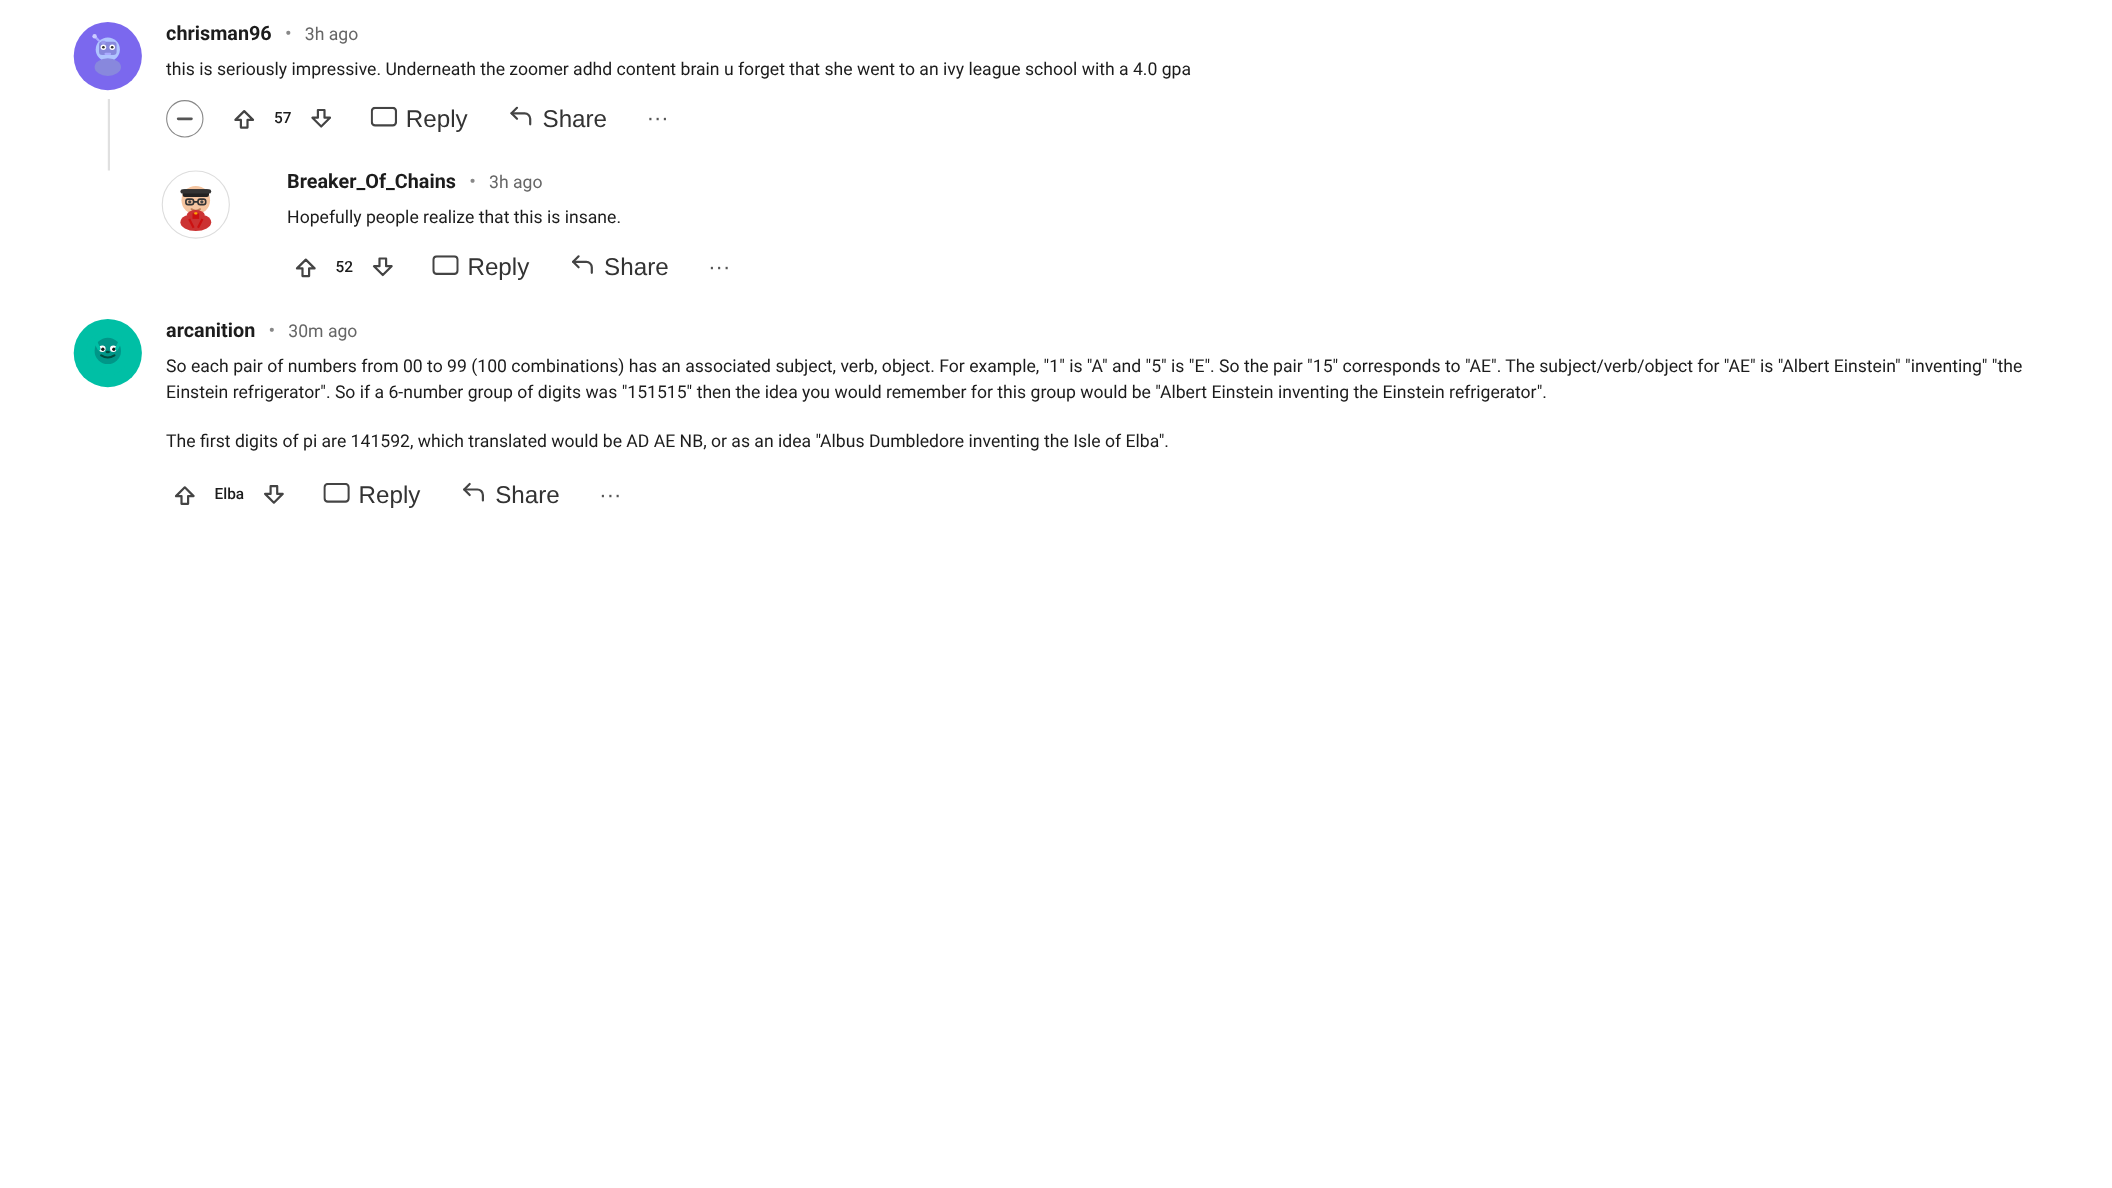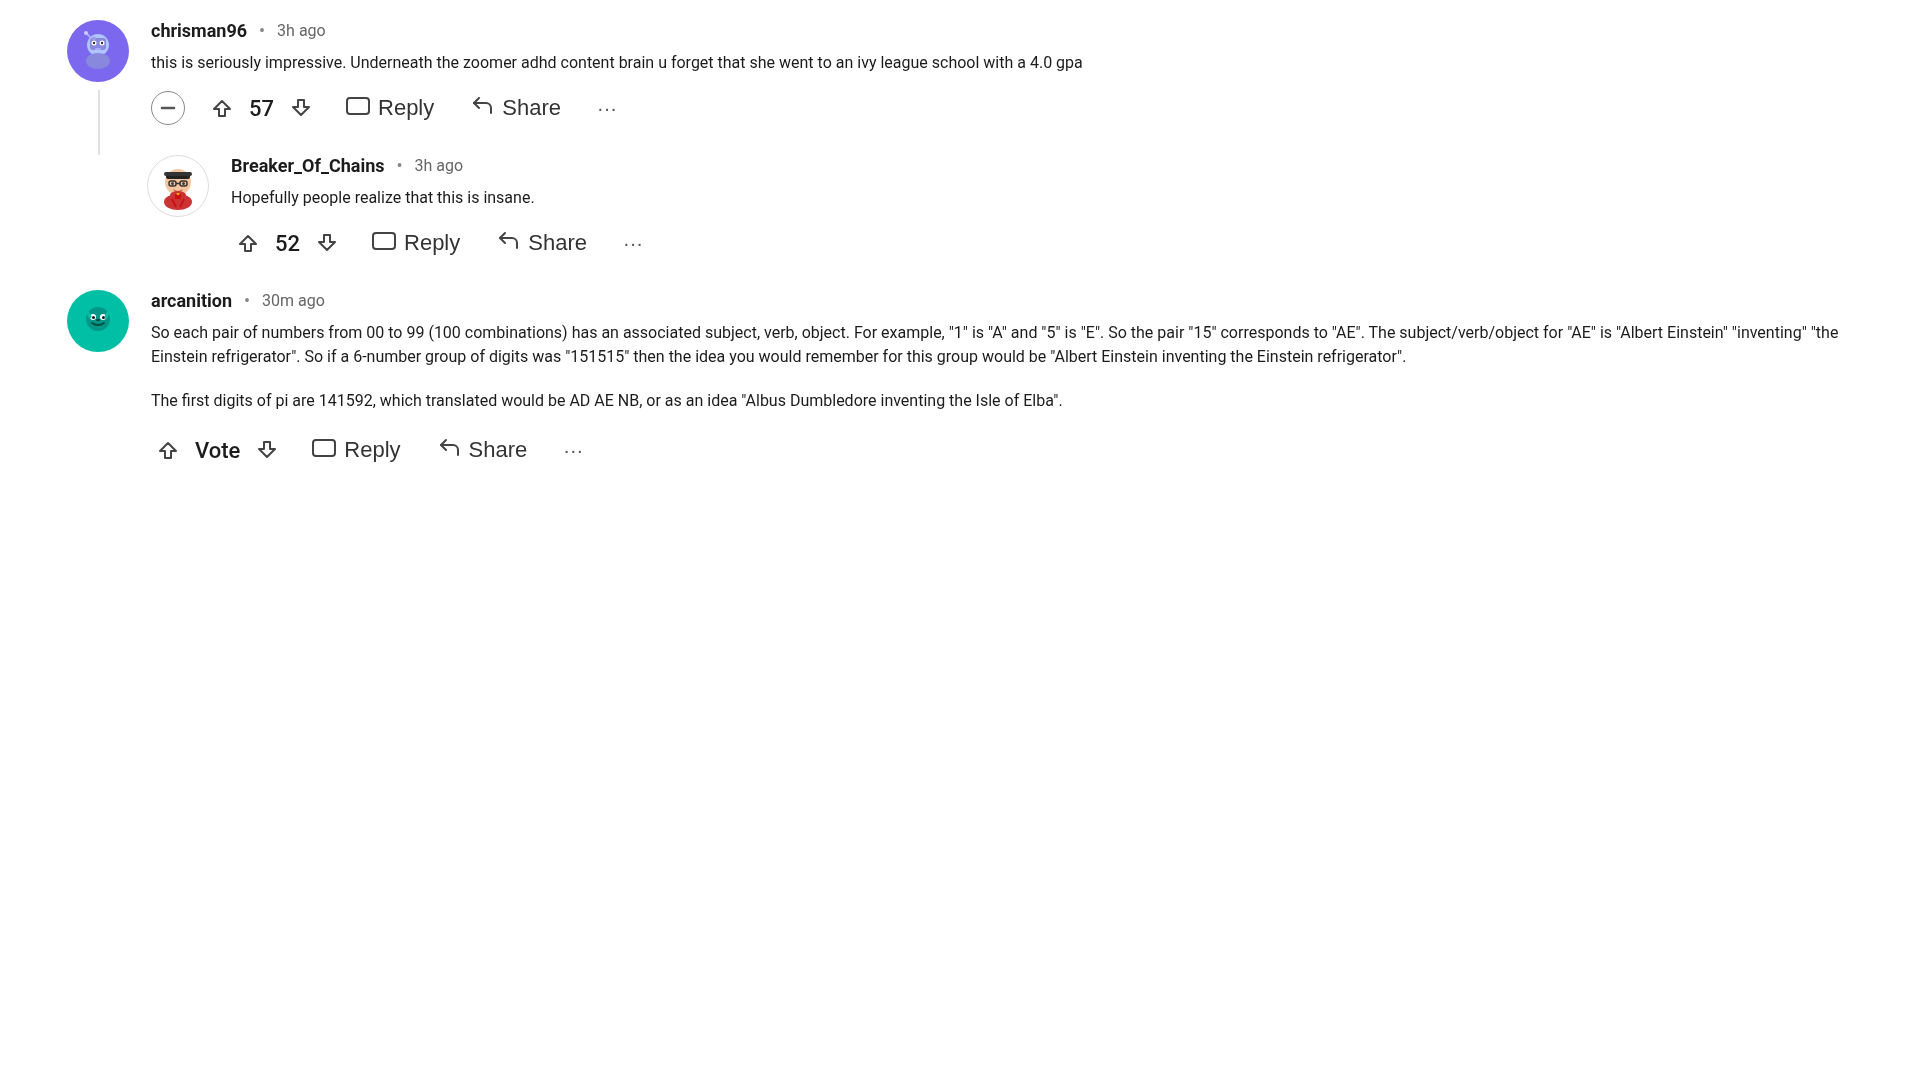--- a/index.html
+++ b/index.html
@@ -115,7 +115,7 @@
     }
 
     .vote-count {
-      font-size: 22px;
+      font-size: 14px;
       font-weight: 500;
       color: #1c1c1c;
     }

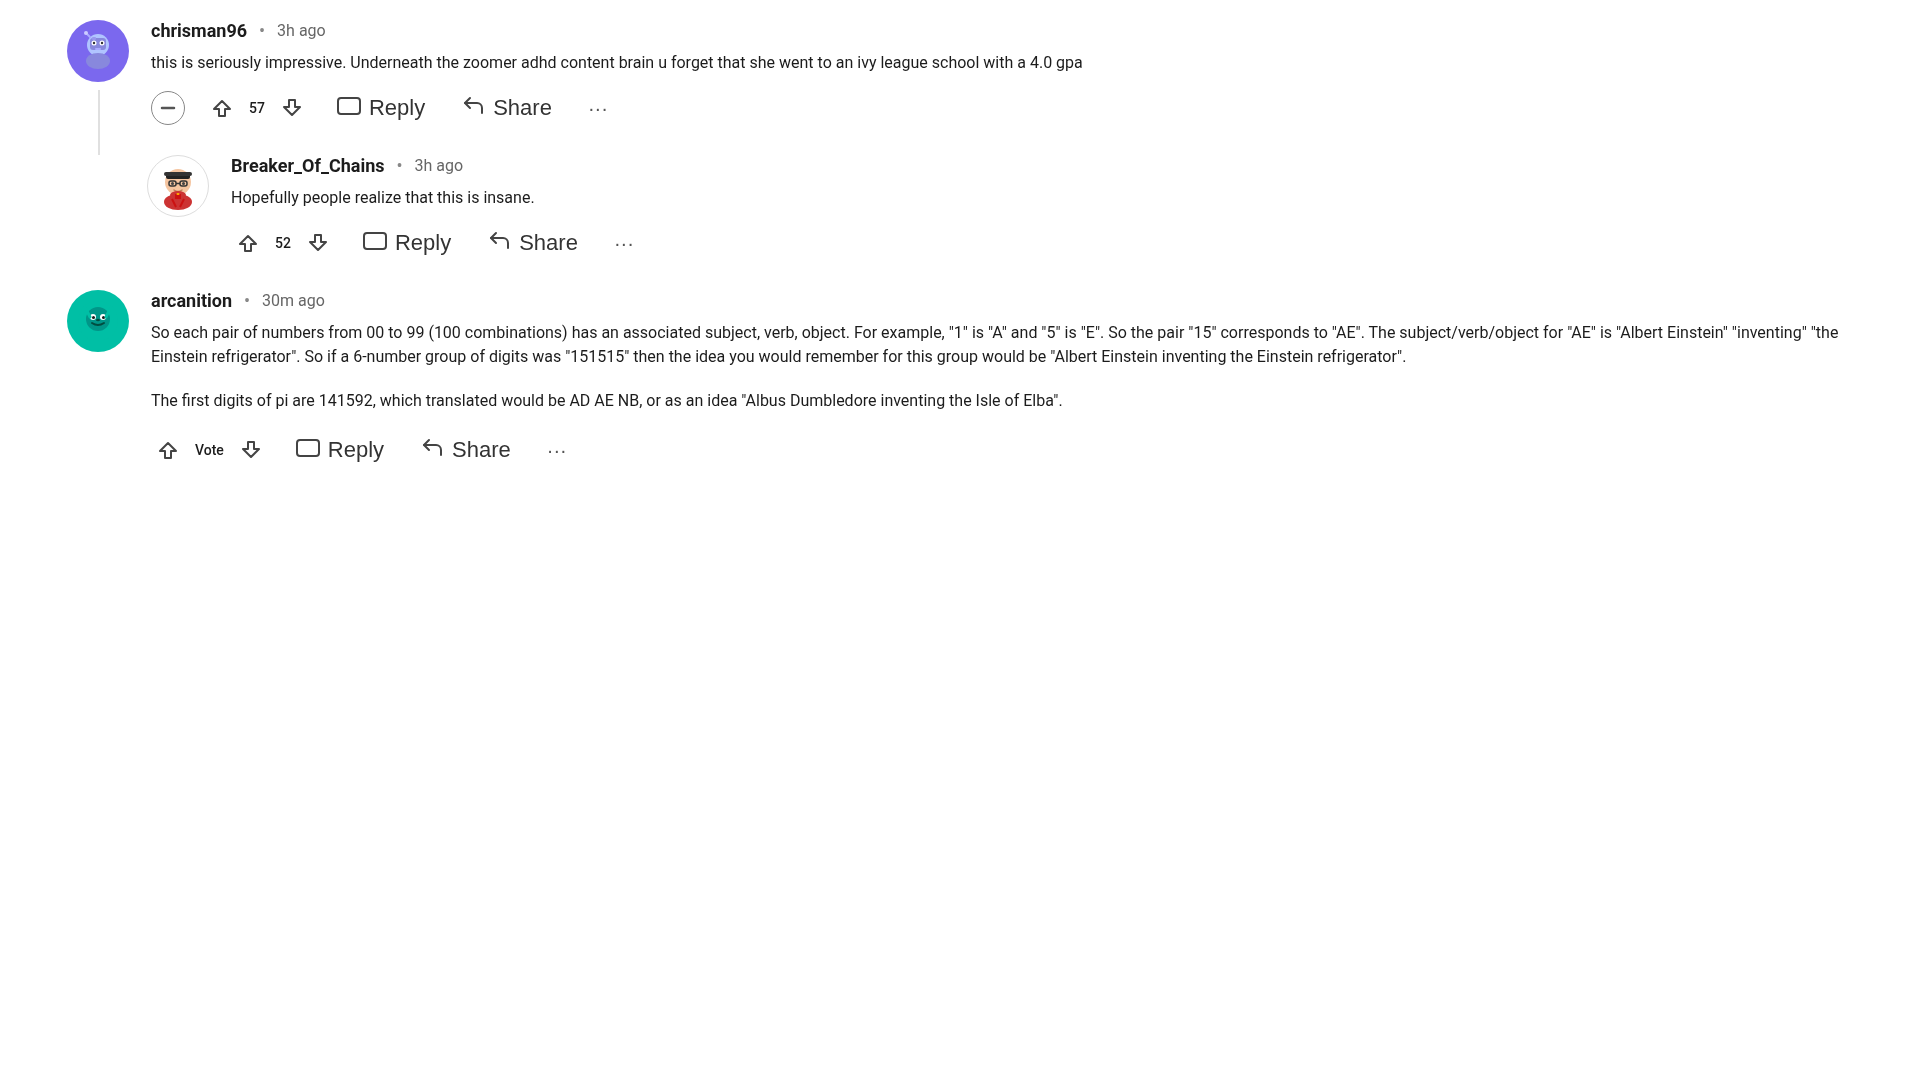--- a/index.html
+++ b/index.html
@@ -33,6 +33,7 @@
 
     .comment.nested {
       margin-left: 80px;
+      gap: 30px;
     }
 
     .avatar {

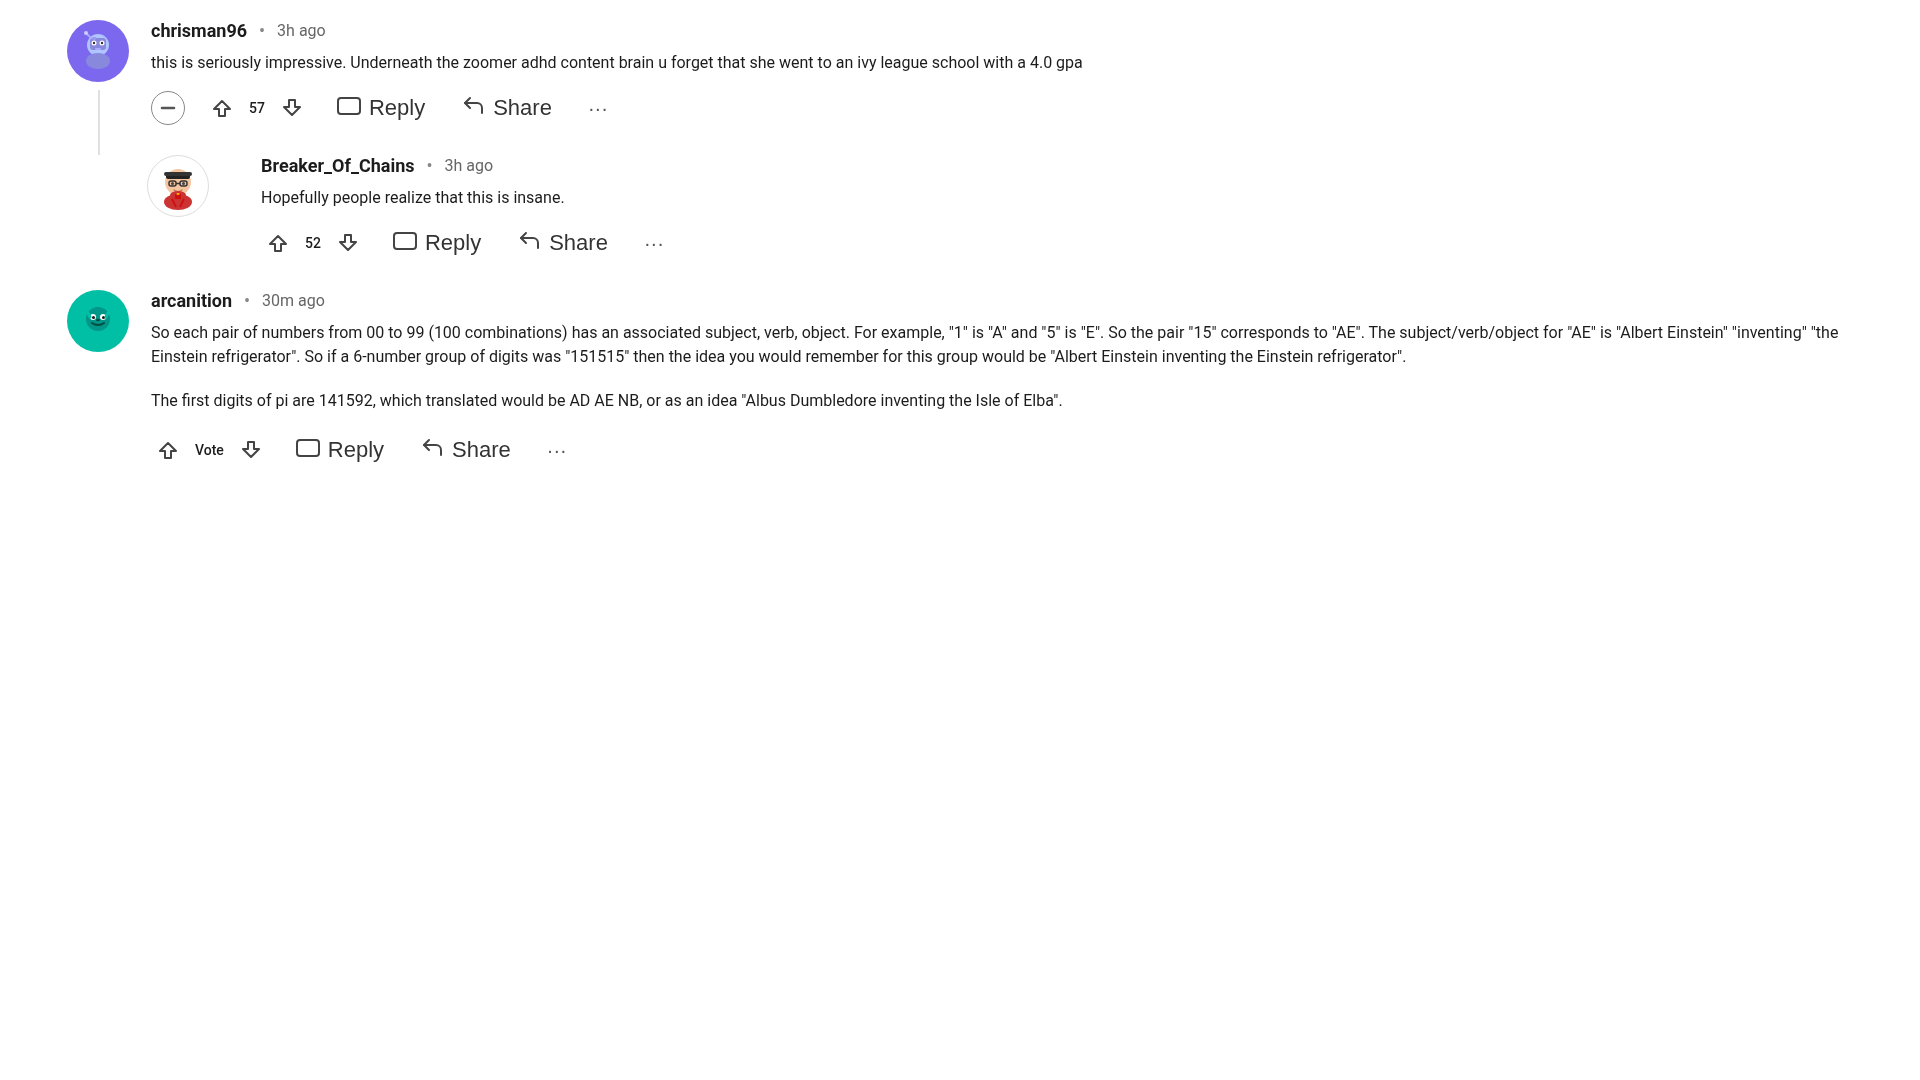--- a/index.html
+++ b/index.html
@@ -361,7 +361,7 @@
               <path d="M13 6L5 14h5v7h6v-7h5L13 6z" stroke="#444" stroke-width="2" fill="none" stroke-linejoin="round"></path>
             </svg>
           </button>
-          <span class="vote-count">Vote</span>
+          <span class="vote-count">Elba</span>
           <button class="vote-btn">
             <svg width="26" height="26" viewBox="0 0 26 26" fill="none">
               <path d="M13 20L5 12h5V5h6v7h5L13 20z" stroke="#444" stroke-width="2" fill="none" stroke-linejoin="round"></path>

